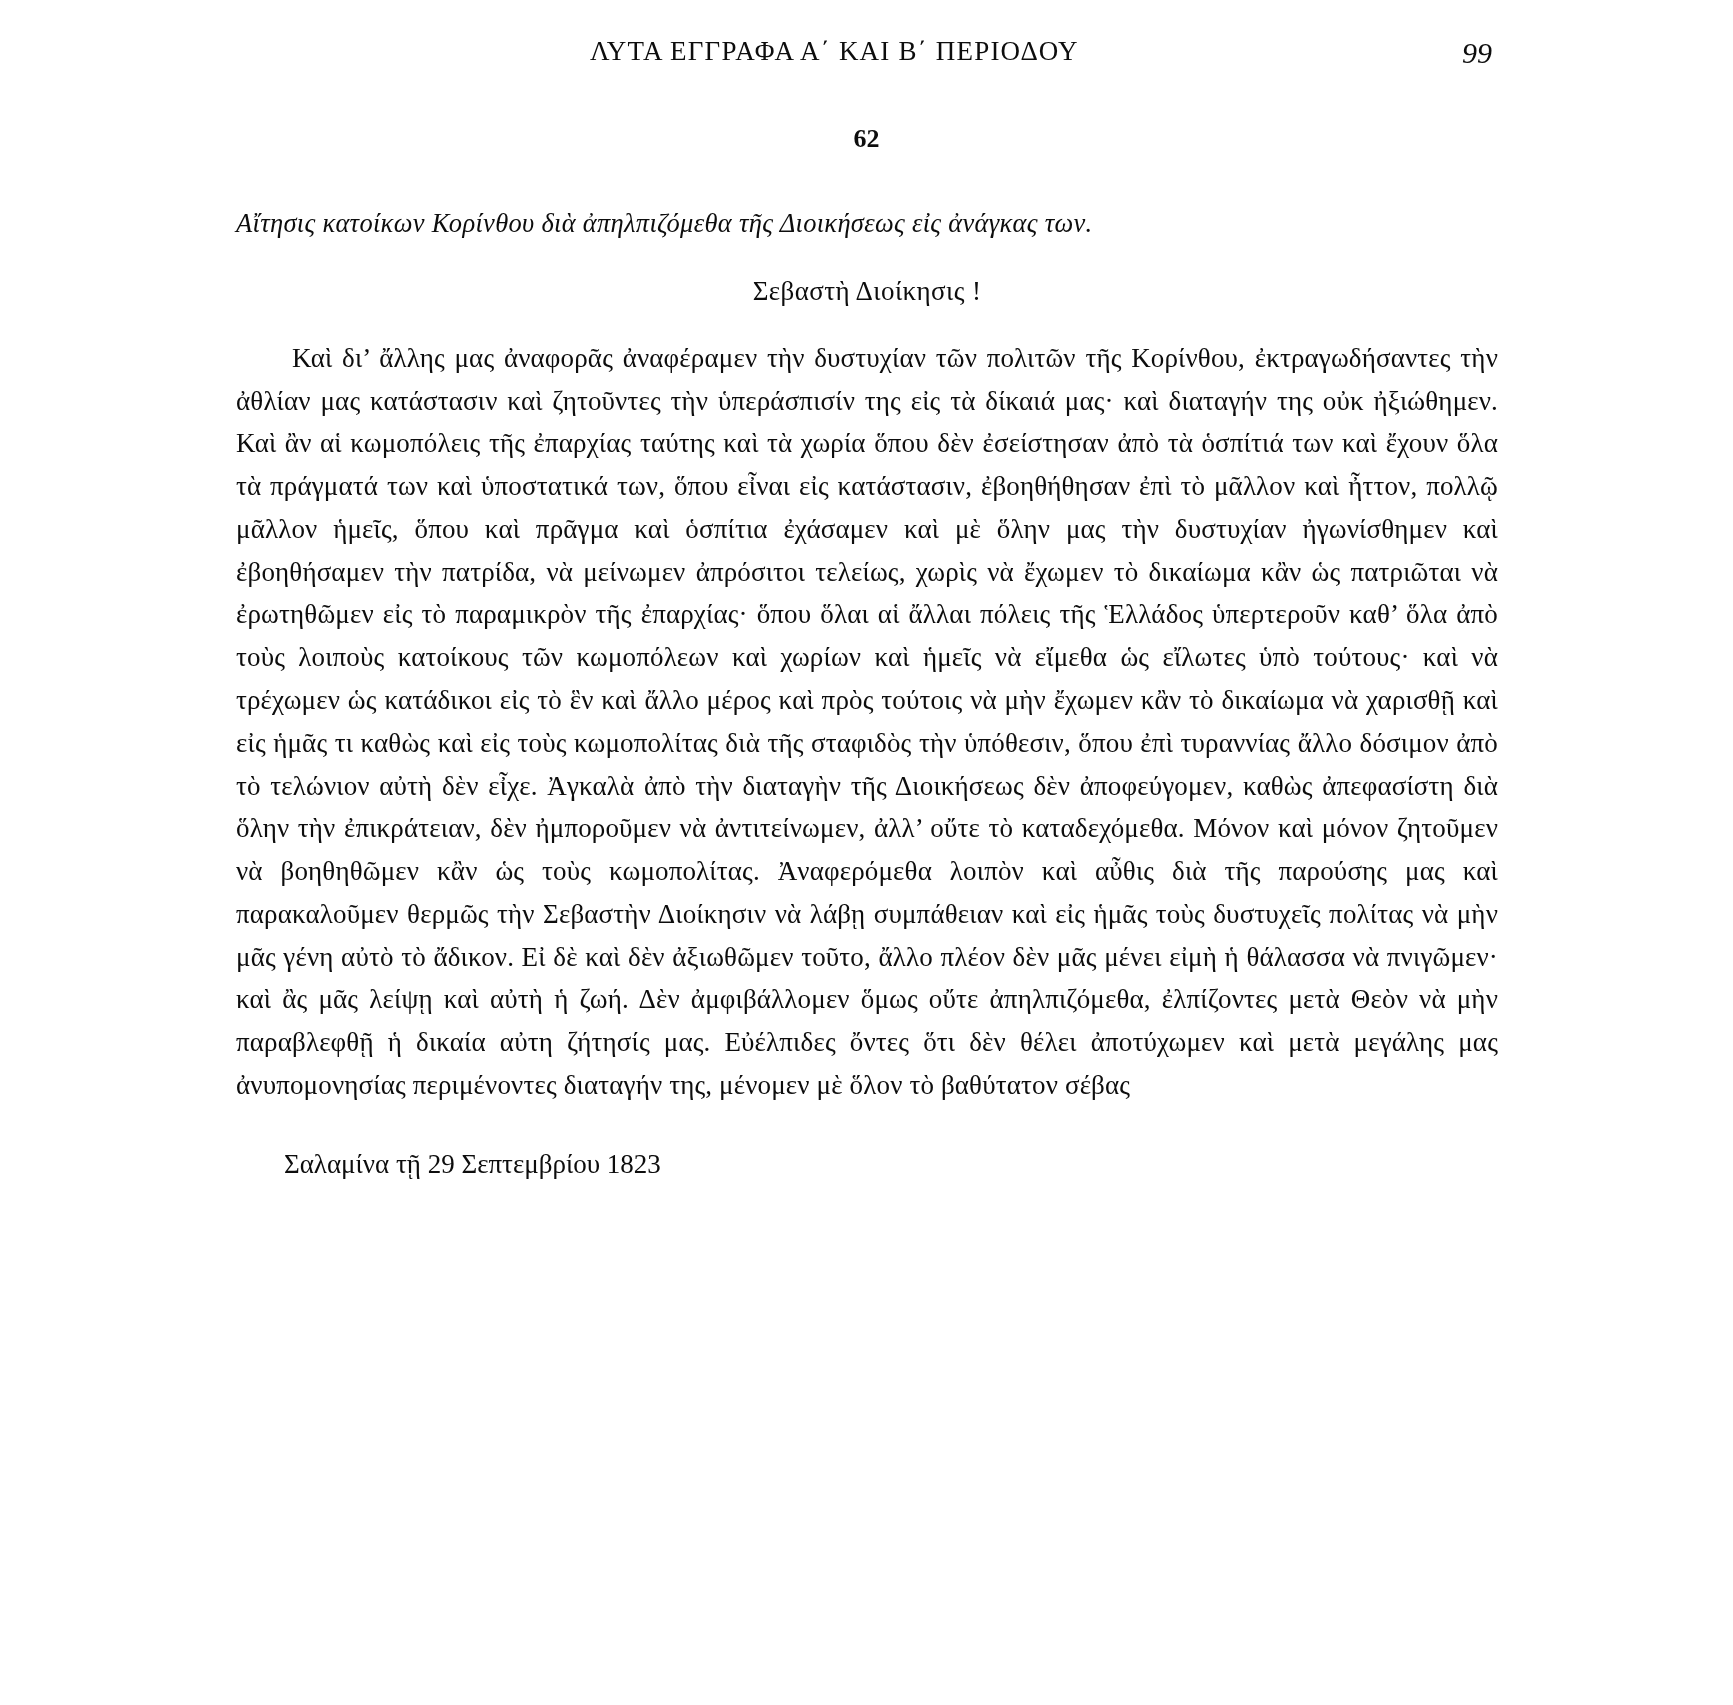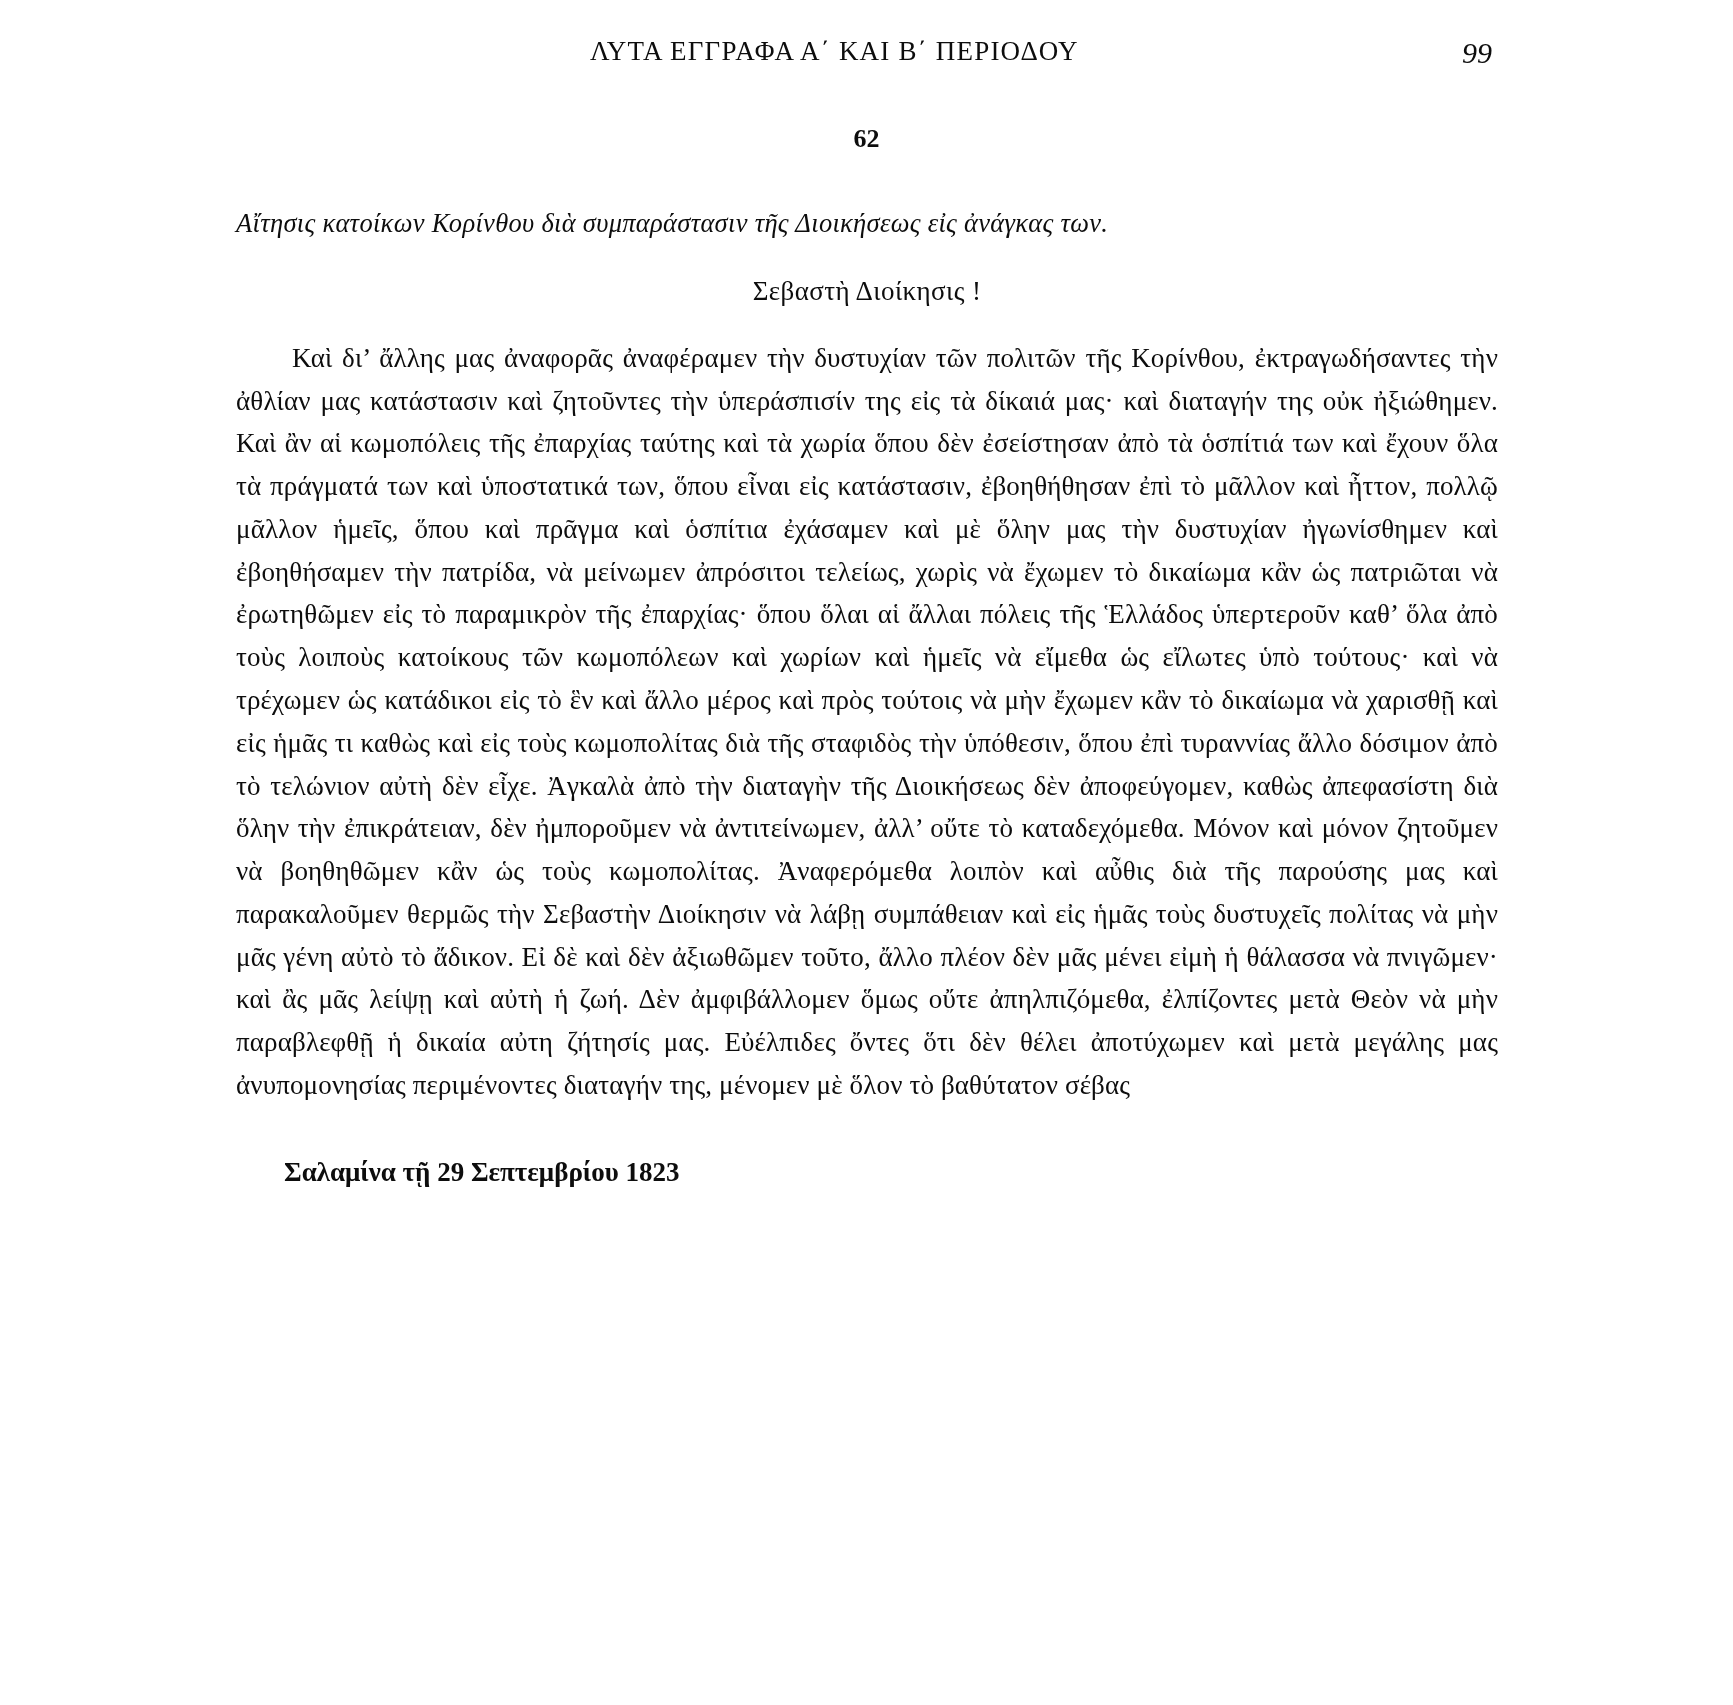--- a/index.html
+++ b/index.html
@@ -133,7 +133,7 @@
 
   <div class="content">
 
-    <p class="doc-caption">Αἴτησις κατοίκων Κορίνθου διὰ συμπαράστασιν τῆς Διοικήσεως εἰς ἀνάγκας των.</p>
+    <p class="doc-caption">Αἴτησις κατοίκων Κορίνθου διὰ ἀπηλπιζόμεθα τῆς Διοικήσεως εἰς ἀνάγκας των.</p>
 
     <p class="salutation">Σεβαστὴ Διοίκησις !</p>
 

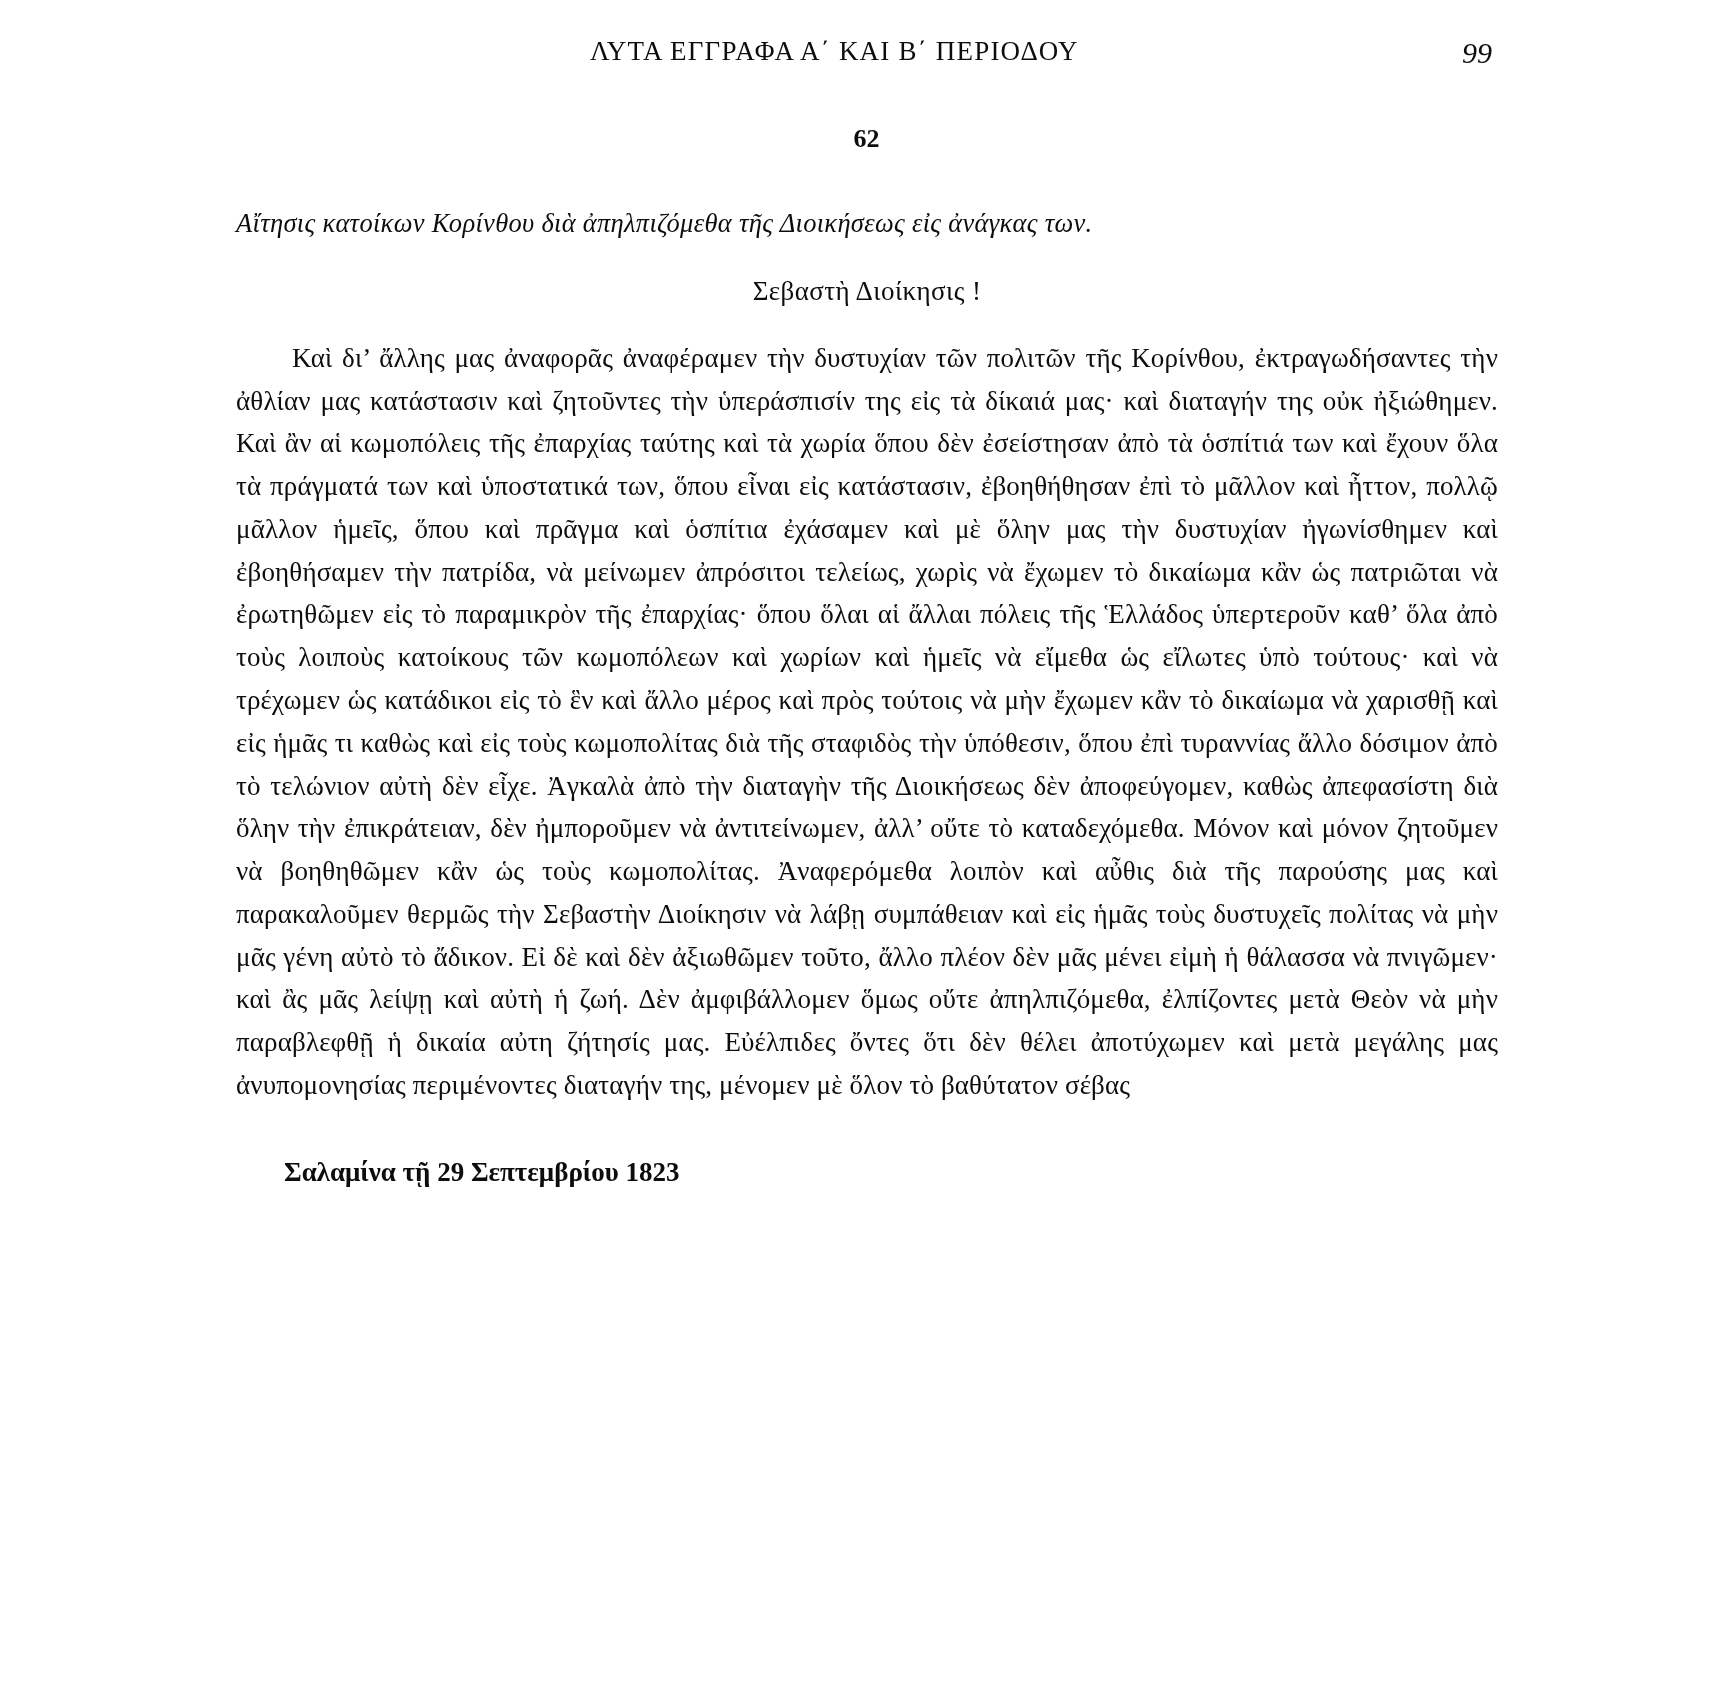--- a/index.html
+++ b/index.html
@@ -95,10 +95,9 @@
   .place-date {
     position: absolute;
     left: 48px;
-    top: 8px;
+    top: 0;
     font-size: 27px;
     white-space: nowrap;
-    font-weight: bold;
   }
   .signers {
     position: absolute;

